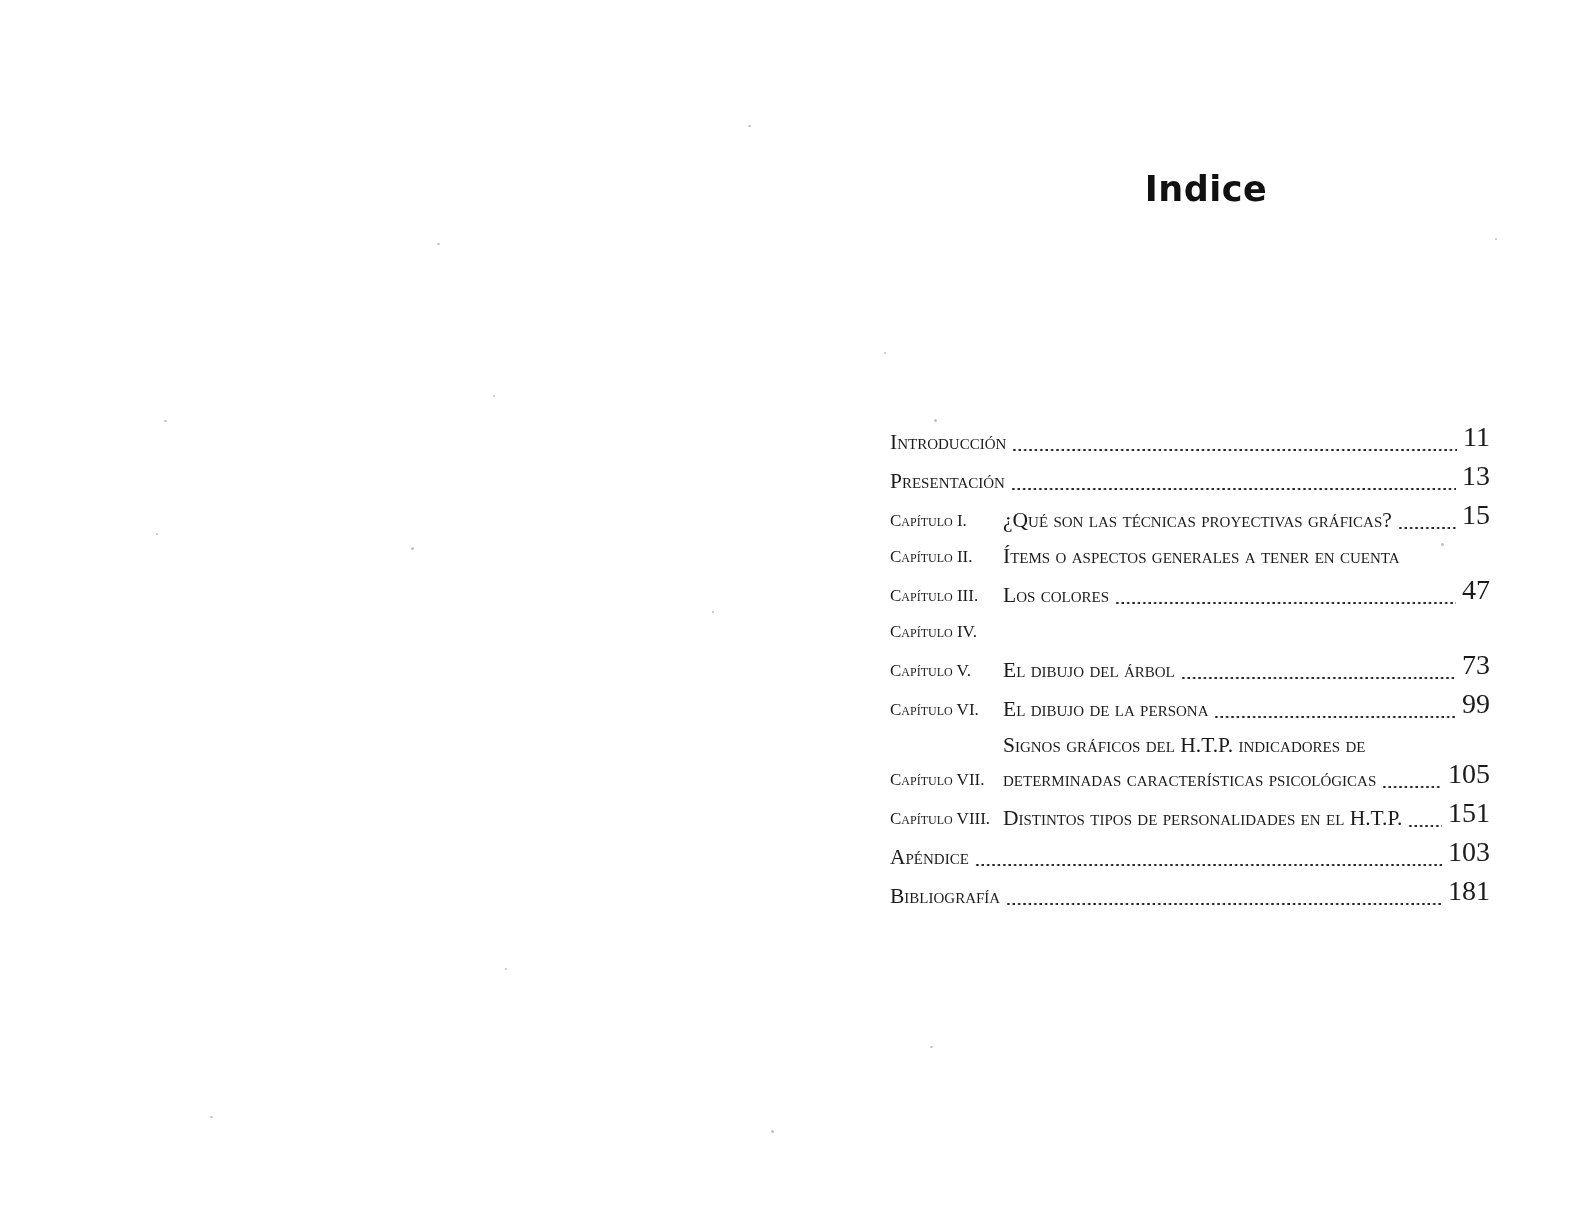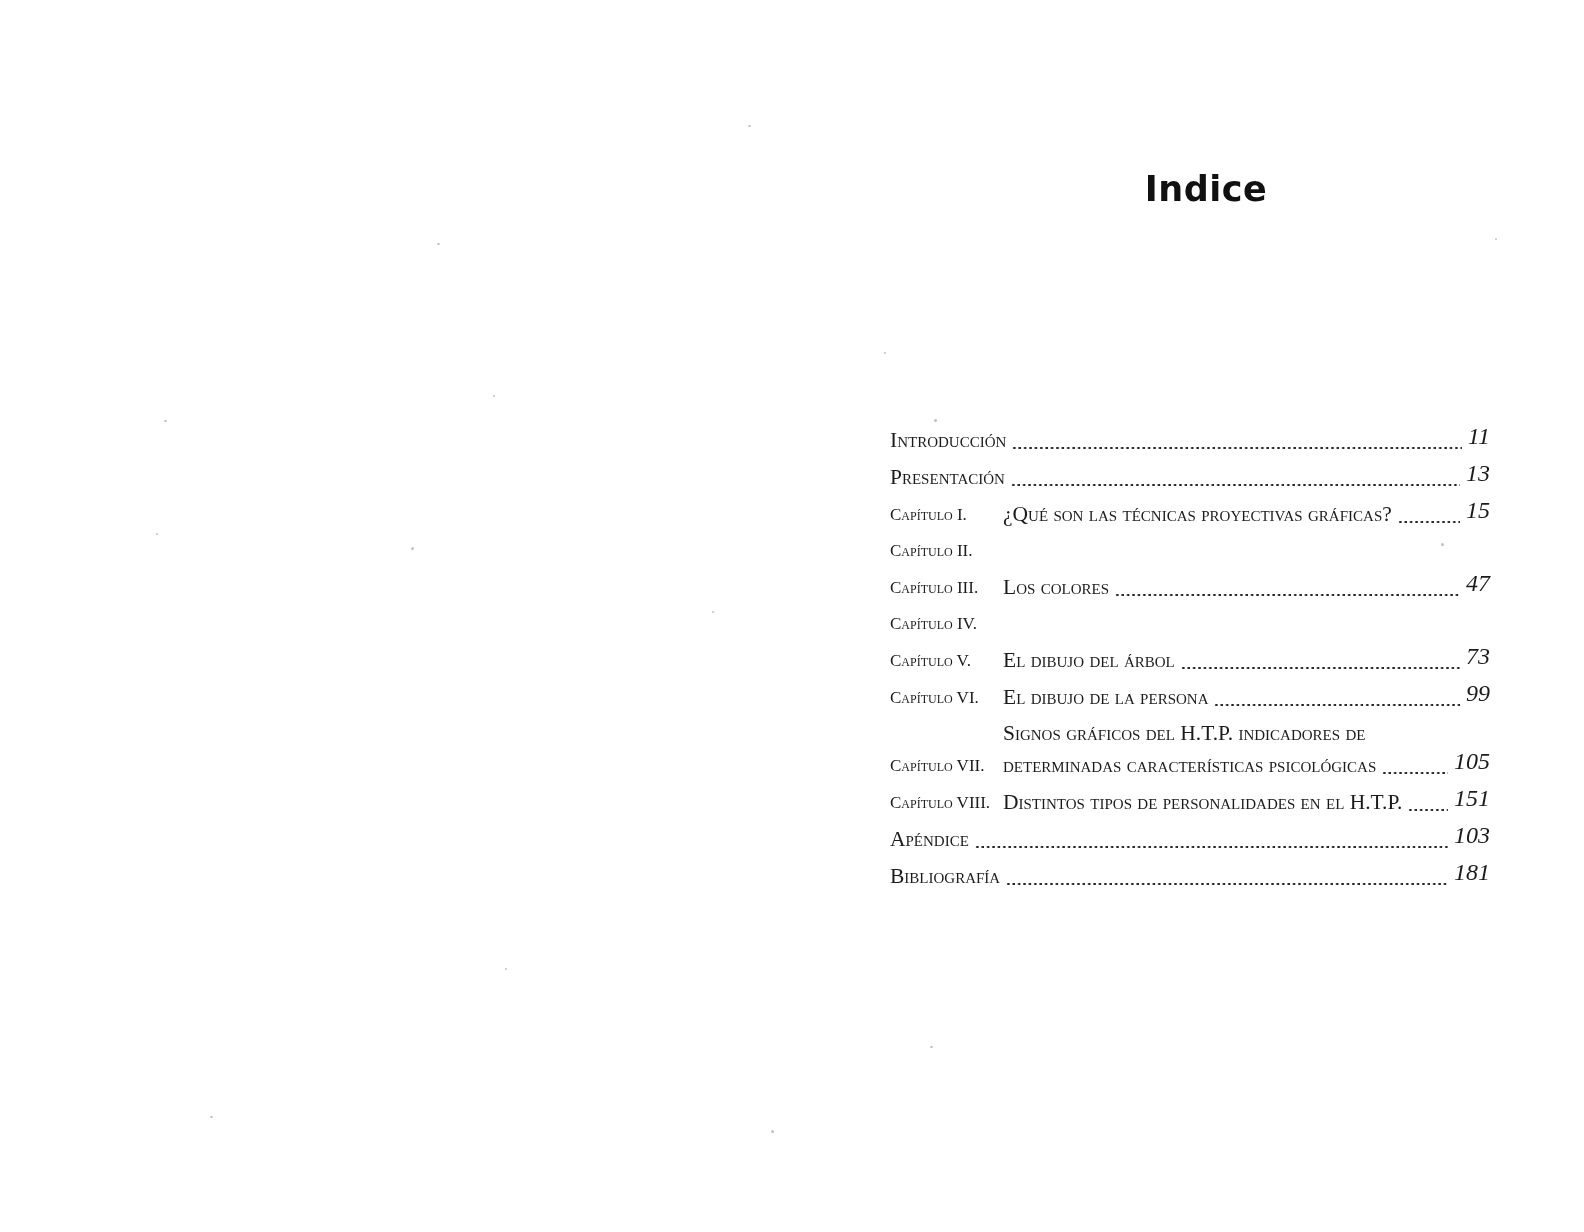--- a/index.html
+++ b/index.html
@@ -65,12 +65,11 @@
     background-position:0 10px;
   }
   .page{
-    font-size:24px;
+    font-size:28px;
     line-height:31px;
     position:relative;
     top:-3px;
     white-space:nowrap;
-    font-style:italic;
   }
   .speck{
     position:absolute;

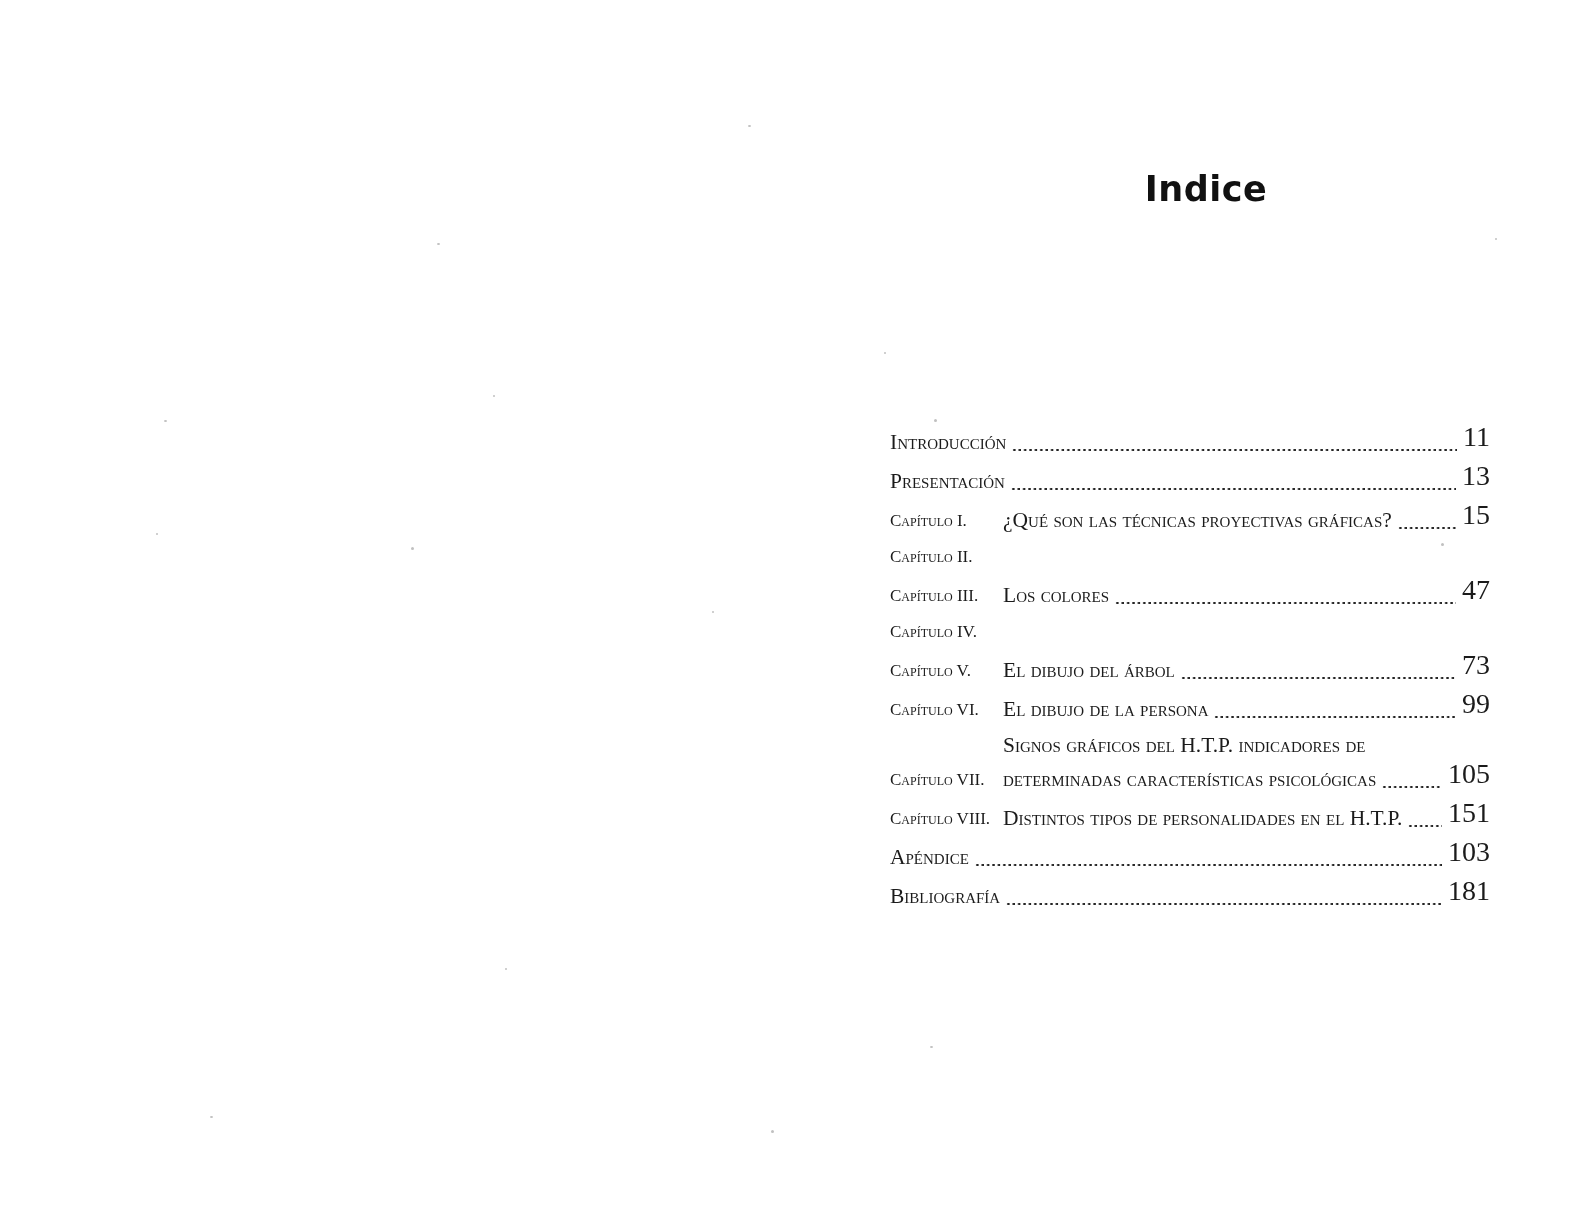--- a/index.html
+++ b/index.html
@@ -119,6 +119,9 @@
   <div class="row">
     <span class="label">Capítulo II.</span>
     <div class="body">
+      <div class="line">
+        <span class="title">Ítems o aspectos generales a tener en cuenta</span>
+      </div>
     </div>
   </div>
 

